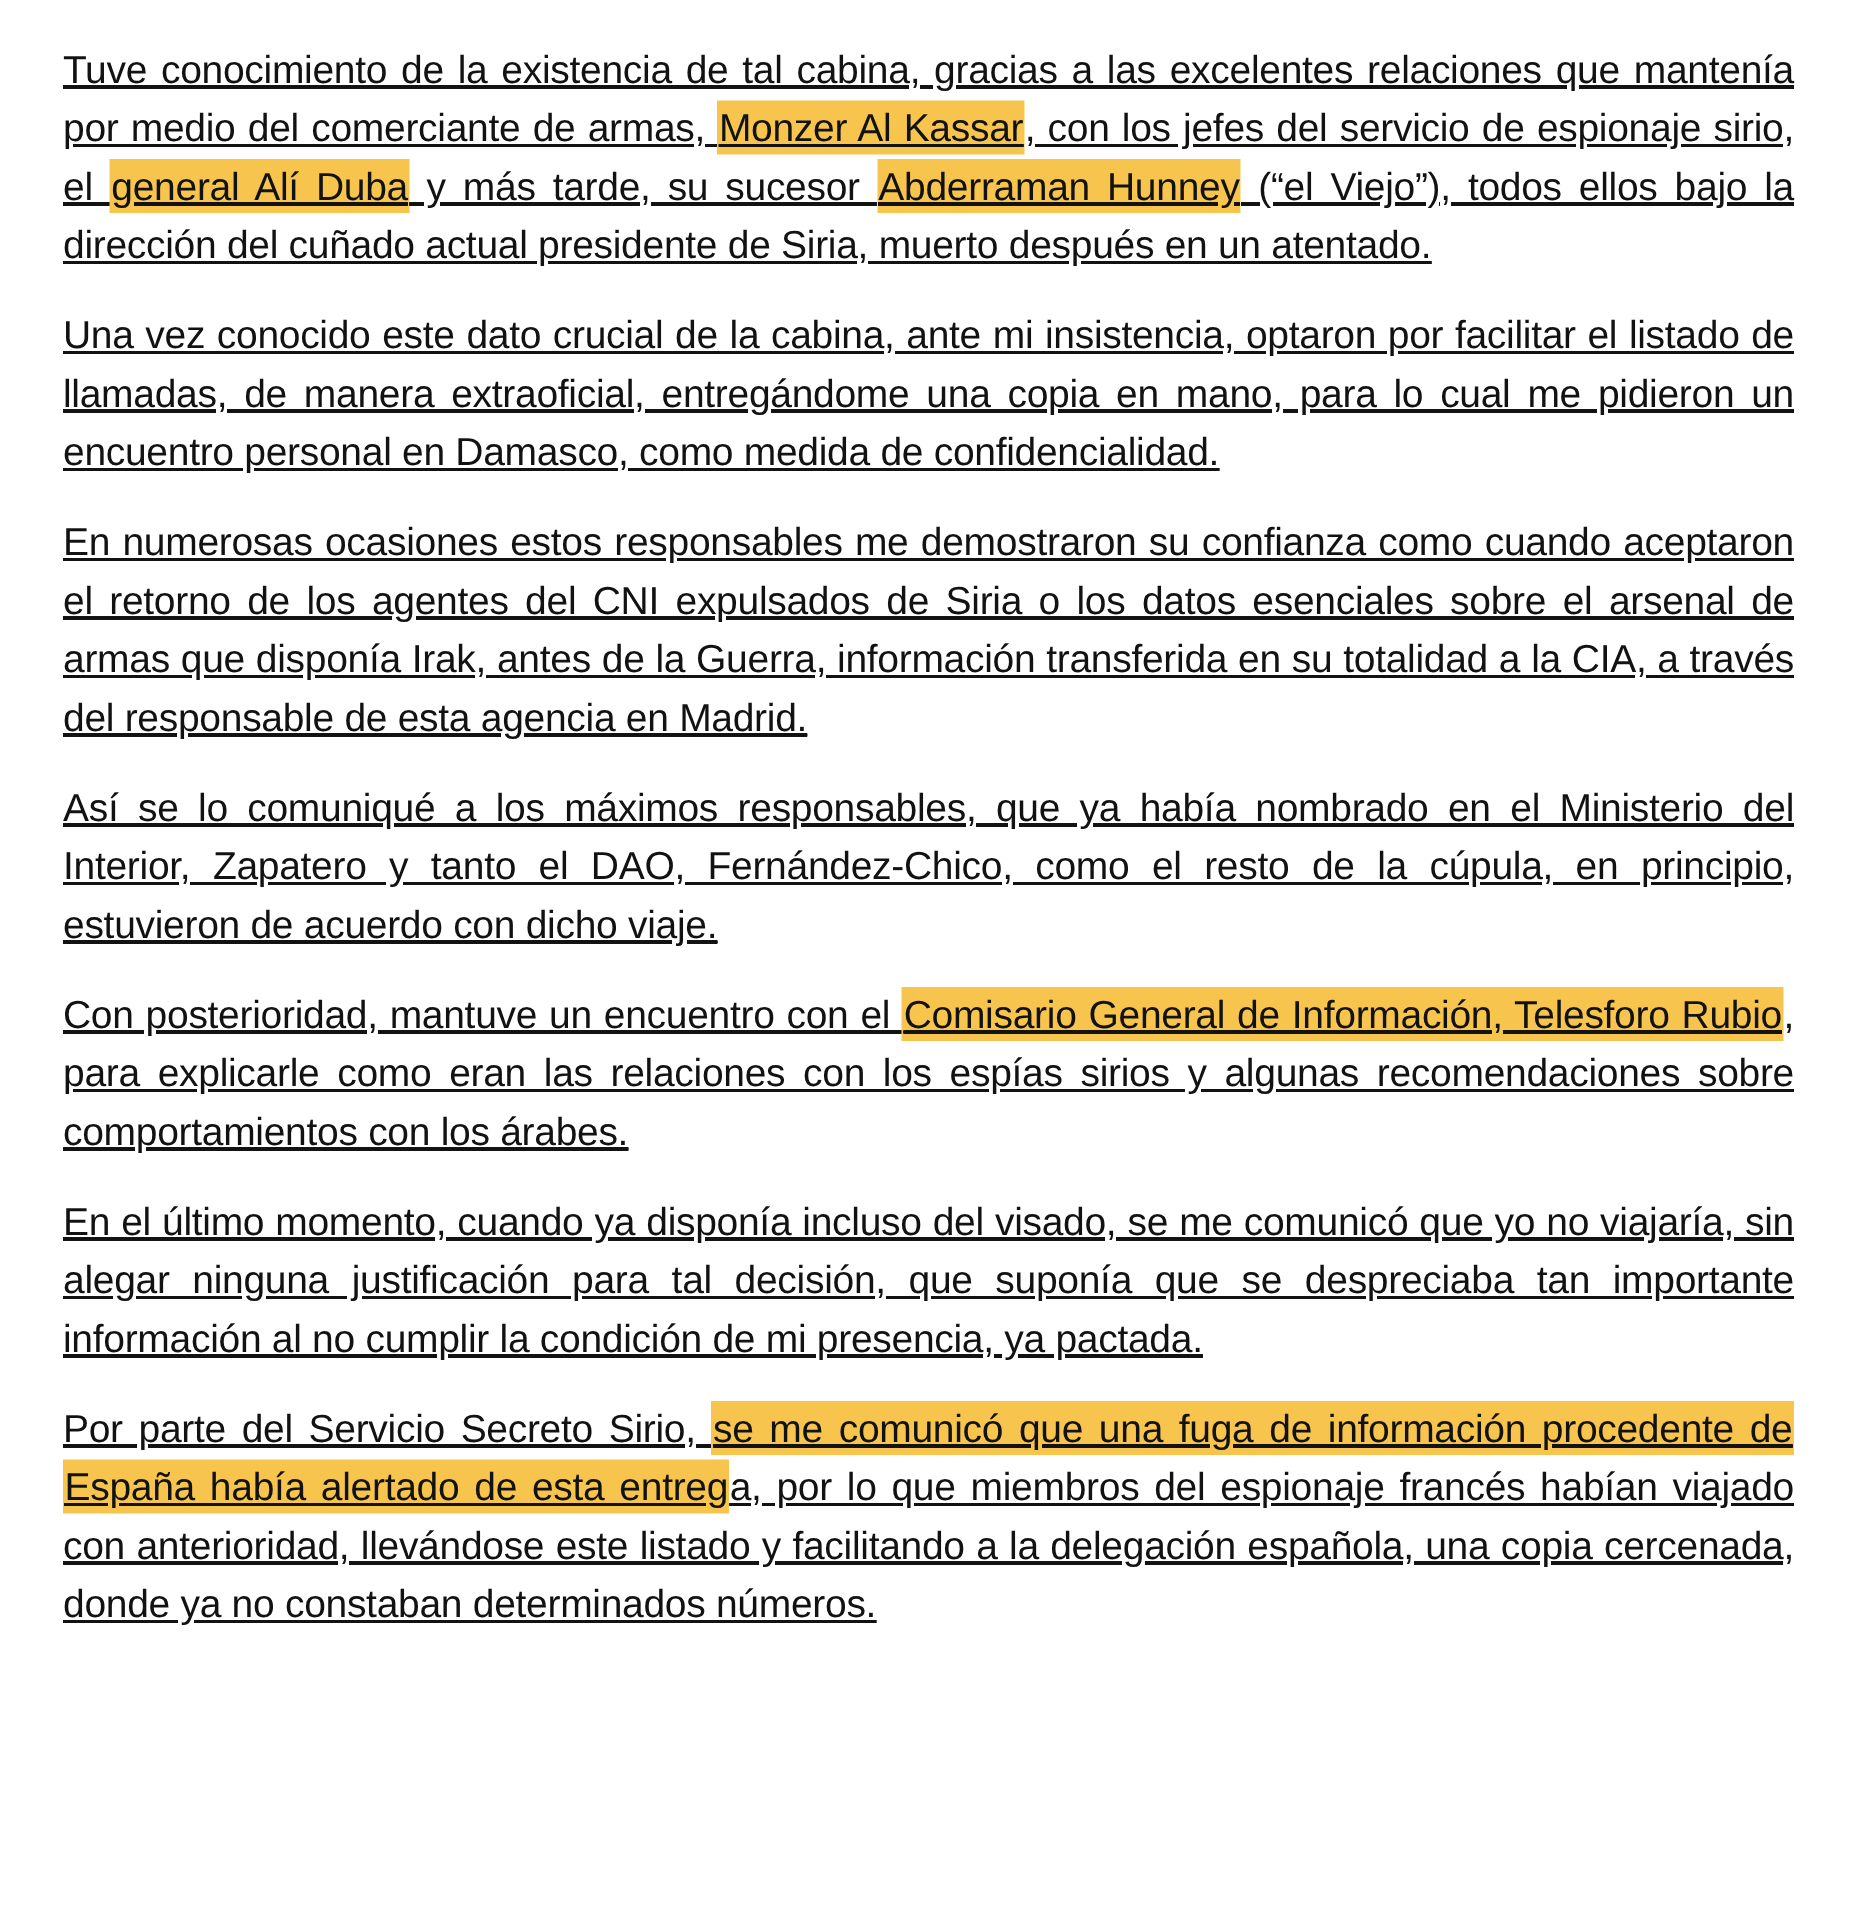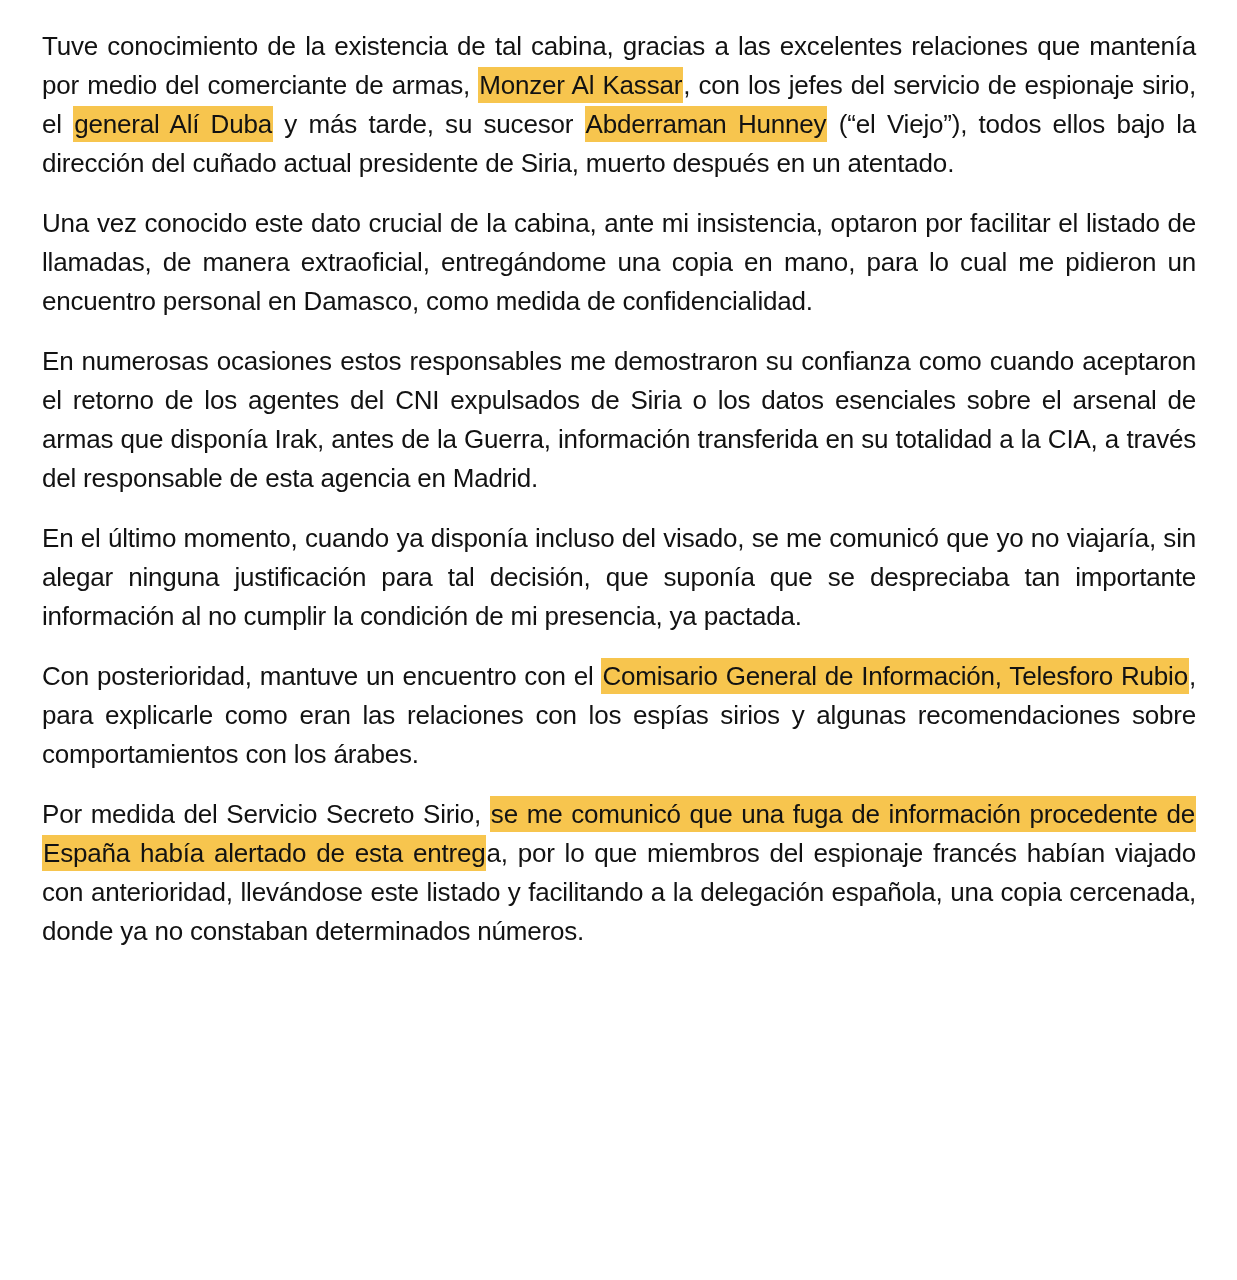--- a/index.html
+++ b/index.html
@@ -3,7 +3,7 @@
 <meta charset="utf-8">
 <style>
   :root { --hl: #F7C54E; --ink: #121212; --paper: #ffffff; }
-  * { box-sizing: border-box; }
+  * { box-sizing: border-box; text-decoration: underline; }
   html, body { margin: 0; padding: 0; }
   body {
     width: 1237px;

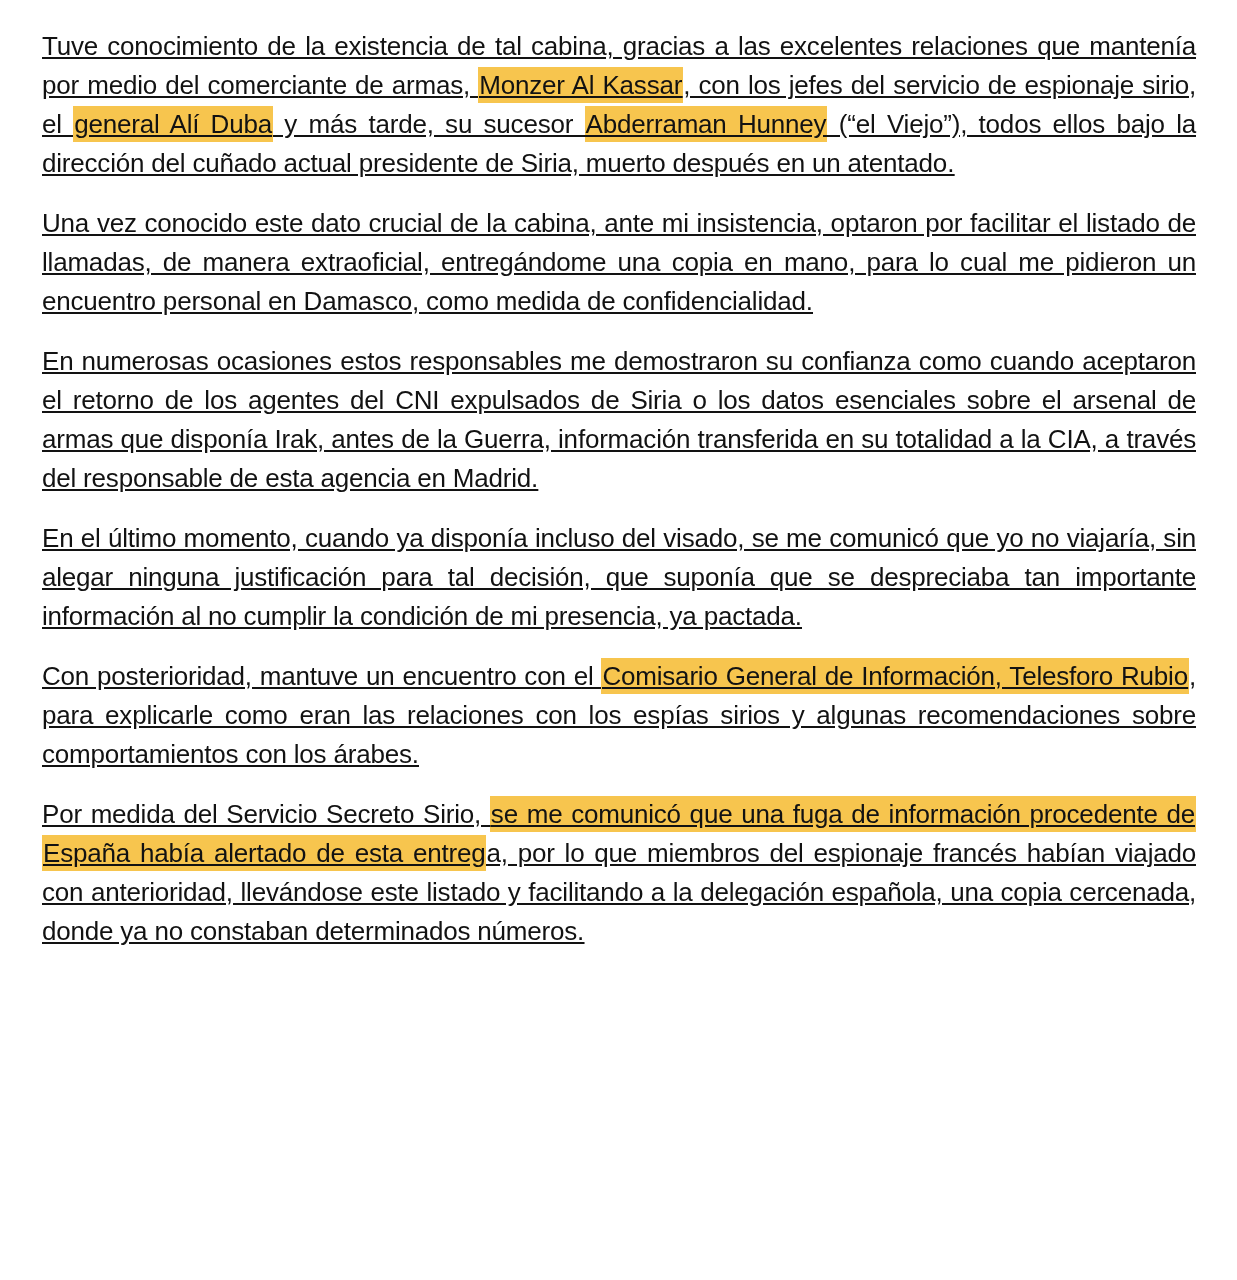--- a/index.html
+++ b/index.html
@@ -41,6 +41,7 @@
     <p><span>Tuve conocimiento de la existencia de tal cabina, gracias a las excelentes relaciones que mantenía por medio del comerciante de armas, </span><span class="hl">Monzer Al Kassar</span><span>, con los jefes del servicio de espionaje sirio, el </span><span class="hl">general Alí Duba</span><span> y más tarde, su sucesor </span><span class="hl">Abderraman Hunney</span><span> (“el Viejo”), todos ellos bajo la dirección del cuñado actual presidente de Siria, muerto después en un atentado.</span></p>
     <p><span>Una vez conocido este dato crucial de la cabina, ante mi insistencia, optaron por facilitar el listado de llamadas, de manera extraoficial, entregándome una copia en mano, para lo cual me pidieron un encuentro personal en Damasco, como medida de confidencialidad.</span></p>
     <p><span>En numerosas ocasiones estos responsables me demostraron su confianza como cuando aceptaron el retorno de los agentes del CNI expulsados de Siria o los datos esenciales sobre el arsenal de armas que disponía Irak, antes de la Guerra, información transferida en su totalidad a la CIA, a través del responsable de esta agencia en Madrid.</span></p>
+    <p><span>Así se lo comuniqué a los máximos responsables, que ya había nombrado en el Ministerio del Interior, Zapatero y tanto el DAO, Fernández-Chico, como el resto de la cúpula, en principio, estuvieron de acuerdo con dicho viaje.</span></p>
     <p><span>En el último momento, cuando ya disponía incluso del visado, se me comunicó que yo no viajaría, sin alegar ninguna justificación para tal decisión, que suponía que se despreciaba tan importante información al no cumplir la condición de mi presencia, ya pactada.</span></p>
     <p><span>Con posterioridad, mantuve un encuentro con el </span><span class="hl">Comisario General de Información, Telesforo Rubio</span><span>, para explicarle como eran las relaciones con los espías sirios y algunas recomendaciones sobre comportamientos con los árabes.</span></p>
     <p><span>Por medida del Servicio Secreto Sirio, </span><span class="hl">se me comunicó que una fuga de información procedente de España había alertado de esta entreg</span><span>a, por lo que miembros del espionaje francés habían viajado con anterioridad, llevándose este listado y facilitando a la delegación española, una copia cercenada, donde ya no constaban determinados números.</span></p>

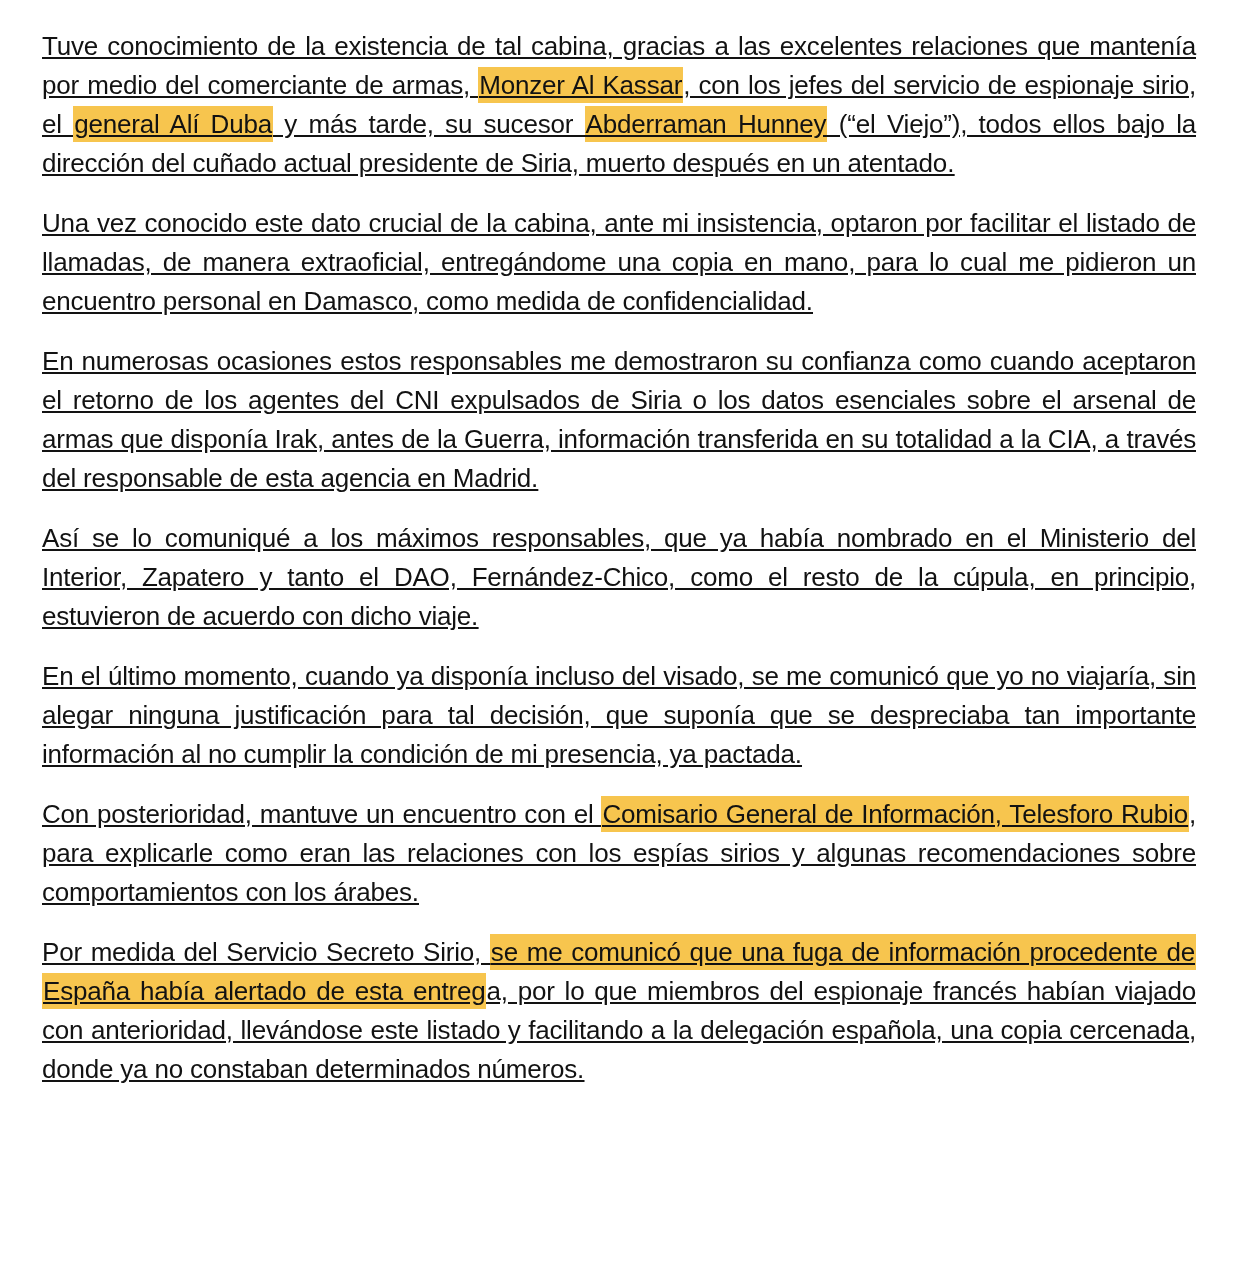--- a/index.html
+++ b/index.html
@@ -42,8 +42,8 @@
     <p><span>Una vez conocido este dato crucial de la cabina, ante mi insistencia, optaron por facilitar el listado de llamadas, de manera extraoficial, entregándome una copia en mano, para lo cual me pidieron un encuentro personal en Damasco, como medida de confidencialidad.</span></p>
     <p><span>En numerosas ocasiones estos responsables me demostraron su confianza como cuando aceptaron el retorno de los agentes del CNI expulsados de Siria o los datos esenciales sobre el arsenal de armas que disponía Irak, antes de la Guerra, información transferida en su totalidad a la CIA, a través del responsable de esta agencia en Madrid.</span></p>
     <p><span>Así se lo comuniqué a los máximos responsables, que ya había nombrado en el Ministerio del Interior, Zapatero y tanto el DAO, Fernández-Chico, como el resto de la cúpula, en principio, estuvieron de acuerdo con dicho viaje.</span></p>
+    <p><span>Con posterioridad, mantuve un encuentro con el </span><span class="hl">Comisario General de Información, Telesforo Rubio</span><span>, para explicarle como eran las relaciones con los espías sirios y algunas recomendaciones sobre comportamientos con los árabes.</span></p>
     <p><span>En el último momento, cuando ya disponía incluso del visado, se me comunicó que yo no viajaría, sin alegar ninguna justificación para tal decisión, que suponía que se despreciaba tan importante información al no cumplir la condición de mi presencia, ya pactada.</span></p>
-    <p><span>Con posterioridad, mantuve un encuentro con el </span><span class="hl">Comisario General de Información, Telesforo Rubio</span><span>, para explicarle como eran las relaciones con los espías sirios y algunas recomendaciones sobre comportamientos con los árabes.</span></p>
     <p><span>Por medida del Servicio Secreto Sirio, </span><span class="hl">se me comunicó que una fuga de información procedente de España había alertado de esta entreg</span><span>a, por lo que miembros del espionaje francés habían viajado con anterioridad, llevándose este listado y facilitando a la delegación española, una copia cercenada, donde ya no constaban determinados números.</span></p>
   </section>
 </main>

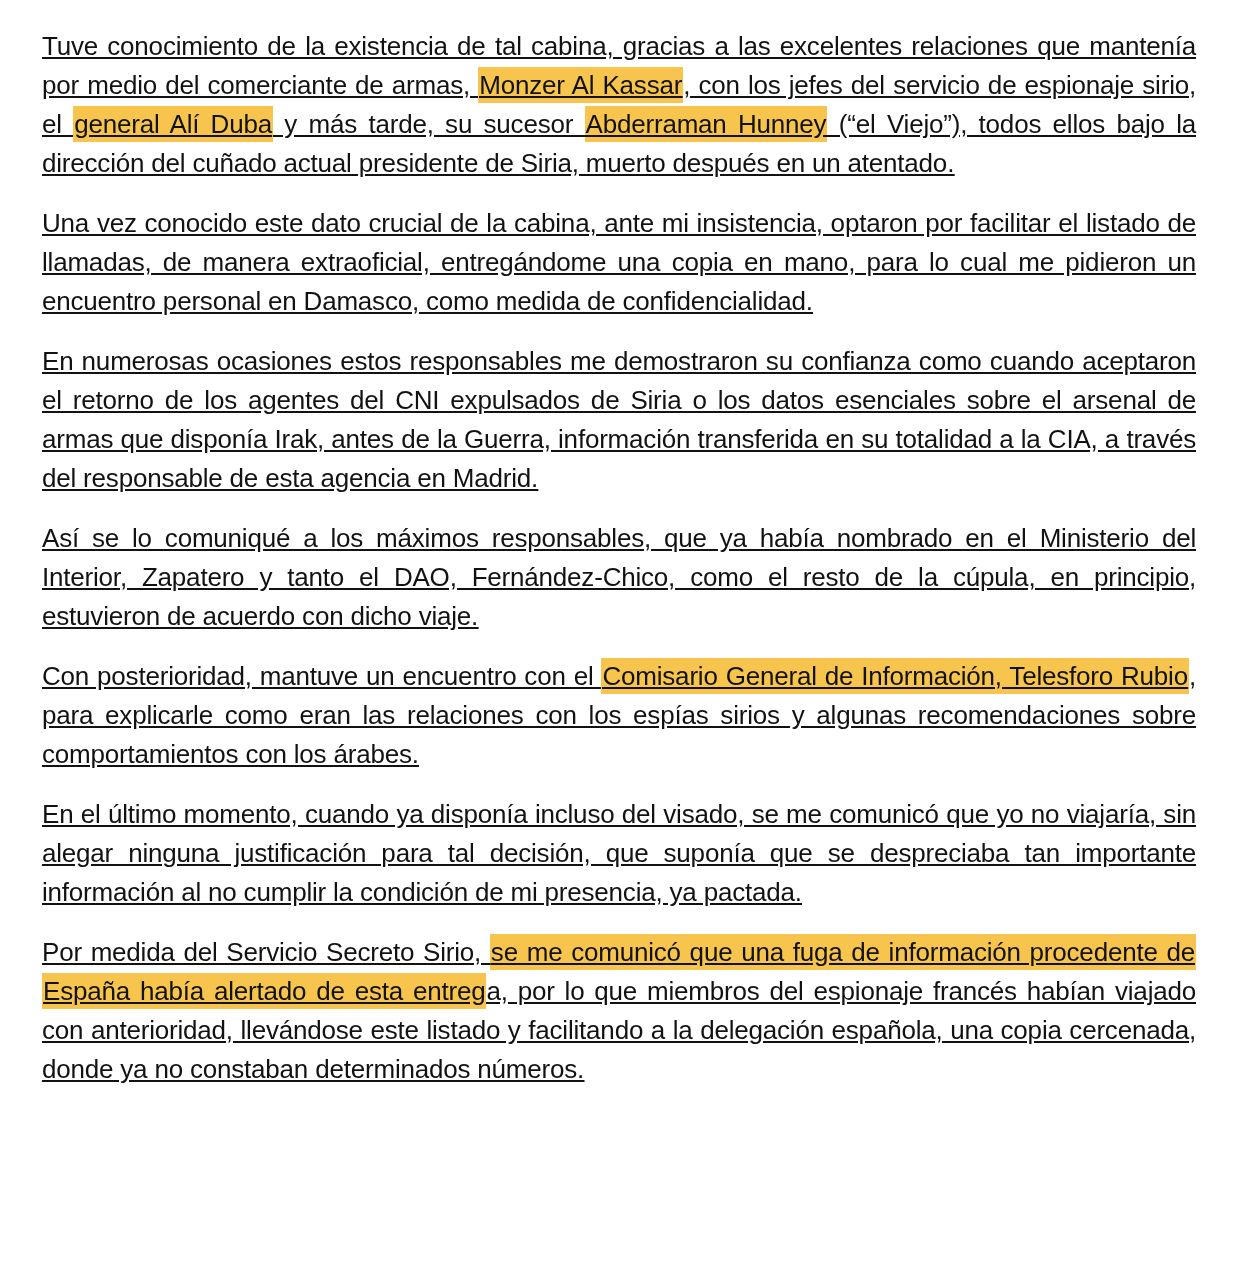--- a/index.html
+++ b/index.html
@@ -44,7 +44,7 @@
     <p><span>Así se lo comuniqué a los máximos responsables, que ya había nombrado en el Ministerio del Interior, Zapatero y tanto el DAO, Fernández-Chico, como el resto de la cúpula, en principio, estuvieron de acuerdo con dicho viaje.</span></p>
     <p><span>Con posterioridad, mantuve un encuentro con el </span><span class="hl">Comisario General de Información, Telesforo Rubio</span><span>, para explicarle como eran las relaciones con los espías sirios y algunas recomendaciones sobre comportamientos con los árabes.</span></p>
     <p><span>En el último momento, cuando ya disponía incluso del visado, se me comunicó que yo no viajaría, sin alegar ninguna justificación para tal decisión, que suponía que se despreciaba tan importante información al no cumplir la condición de mi presencia, ya pactada.</span></p>
-    <p><span>Por medida del Servicio Secreto Sirio, </span><span class="hl">se me comunicó que una fuga de información procedente de España había alertado de esta entreg</span><span>a, por lo que miembros del espionaje francés habían viajado con anterioridad, llevándose este listado y facilitando a la delegación española, una copia cercenada, donde ya no constaban determinados números.</span></p>
+    <p><span>Por parte del Servicio Secreto Sirio, </span><span class="hl">se me comunicó que una fuga de información procedente de España había alertado de esta entreg</span><span>a, por lo que miembros del espionaje francés habían viajado con anterioridad, llevándose este listado y facilitando a la delegación española, una copia cercenada, donde ya no constaban determinados números.</span></p>
   </section>
 </main>
 

